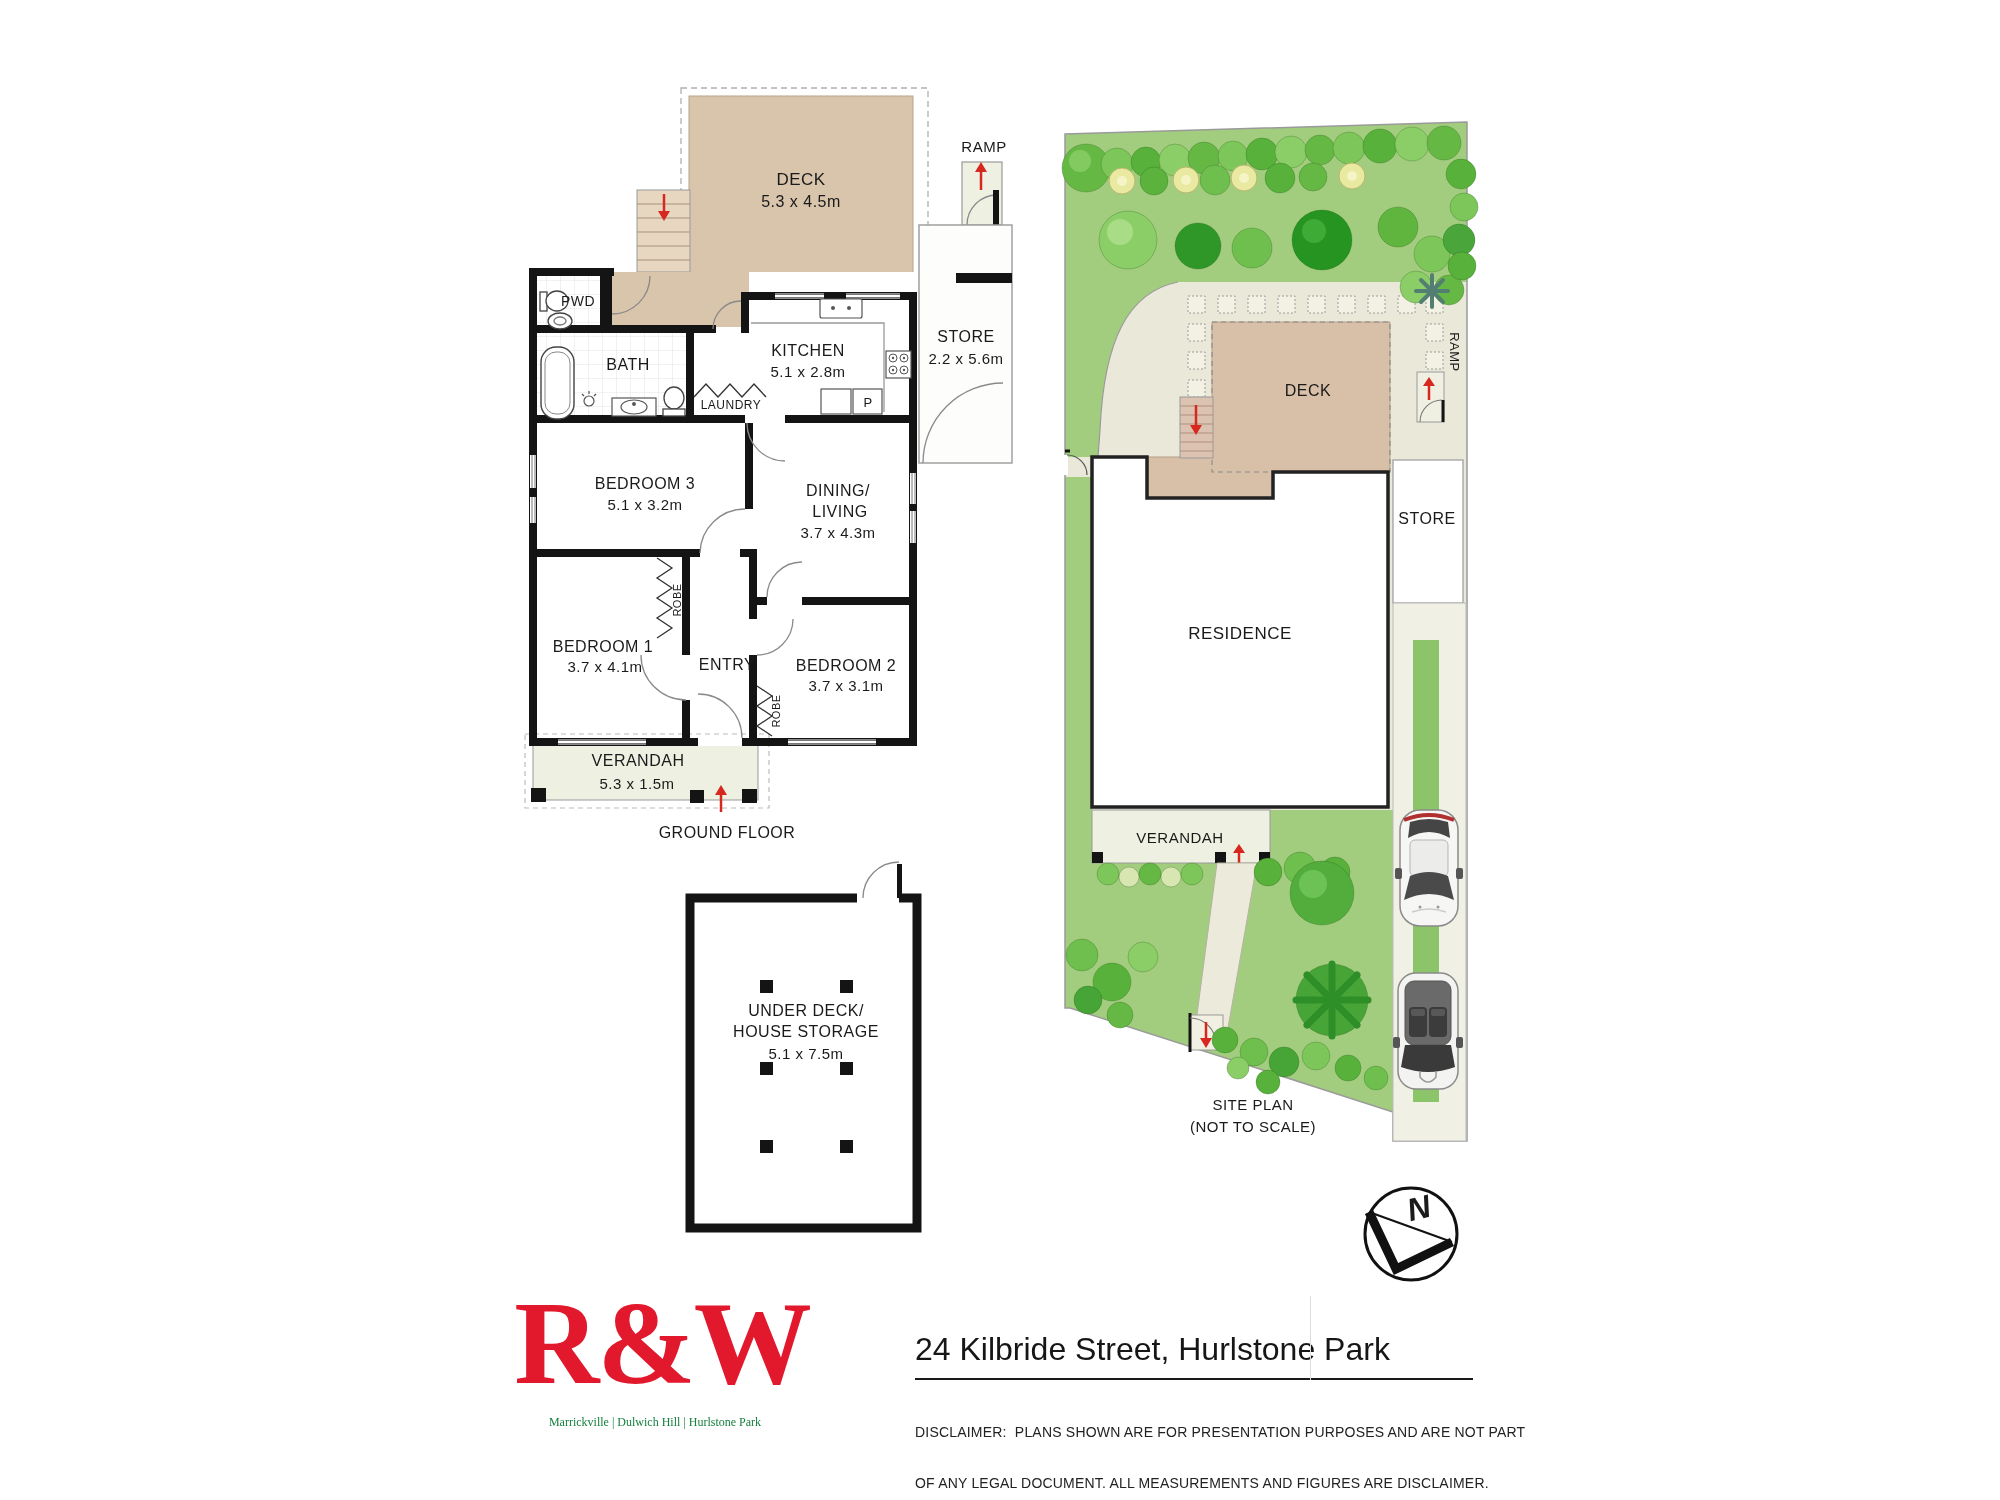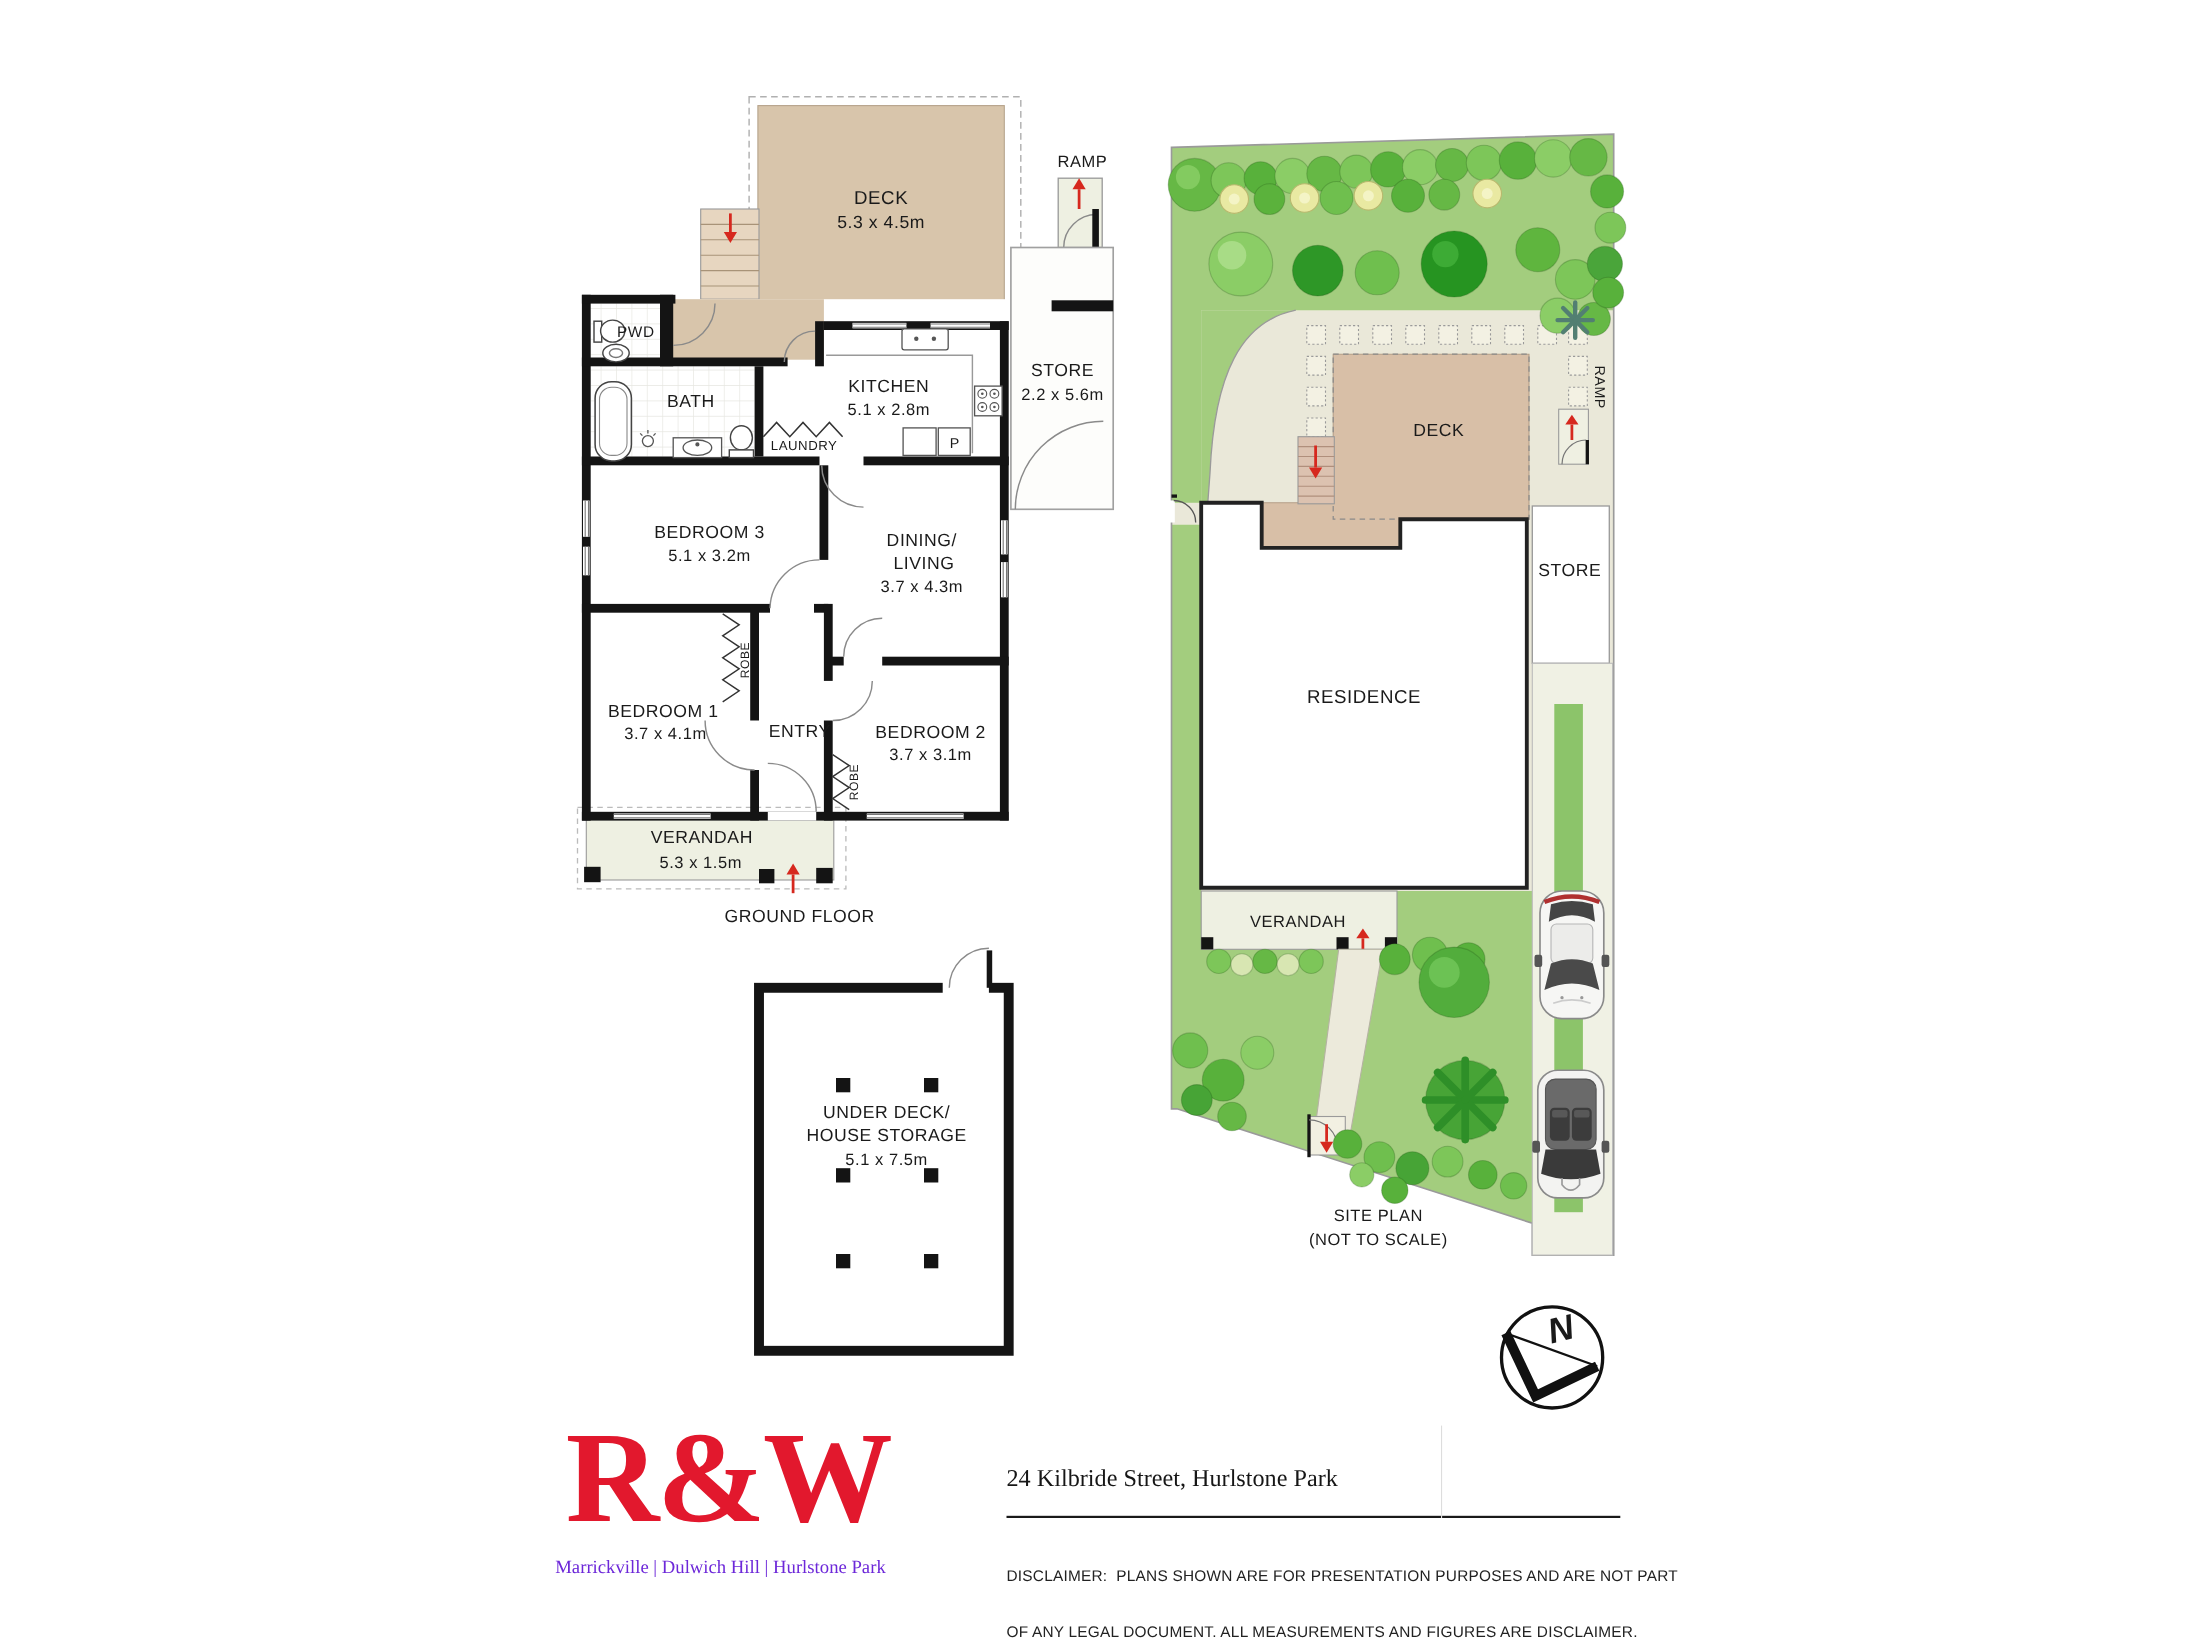--- a/index.html
+++ b/index.html
@@ -12,8 +12,8 @@
       color:#e2182d;letter-spacing:-2px;}
   .footer-tagline{position:absolute;left:478px;top:1415px;width:354px;text-align:center;
       font-family:"Liberation Serif",serif;font-size:17px;color:#6d28d9;}
-  .footer-address{position:absolute;left:915px;top:1331px;font-size:22px;color:#161616;
-      letter-spacing:0;font-family:Liberation Serif, serif;}
+  .footer-address{position:absolute;left:915px;top:1331px;font-size:32px;color:#161616;
+      letter-spacing:0;}
   .footer-rule{position:absolute;left:915px;top:1378px;width:558px;height:2px;background:#1a1a1a;}
   .footer-disclaimer{position:absolute;left:915px;top:1390px;font-size:14px;line-height:17px;
       color:#222;white-space:pre;letter-spacing:.2px;}

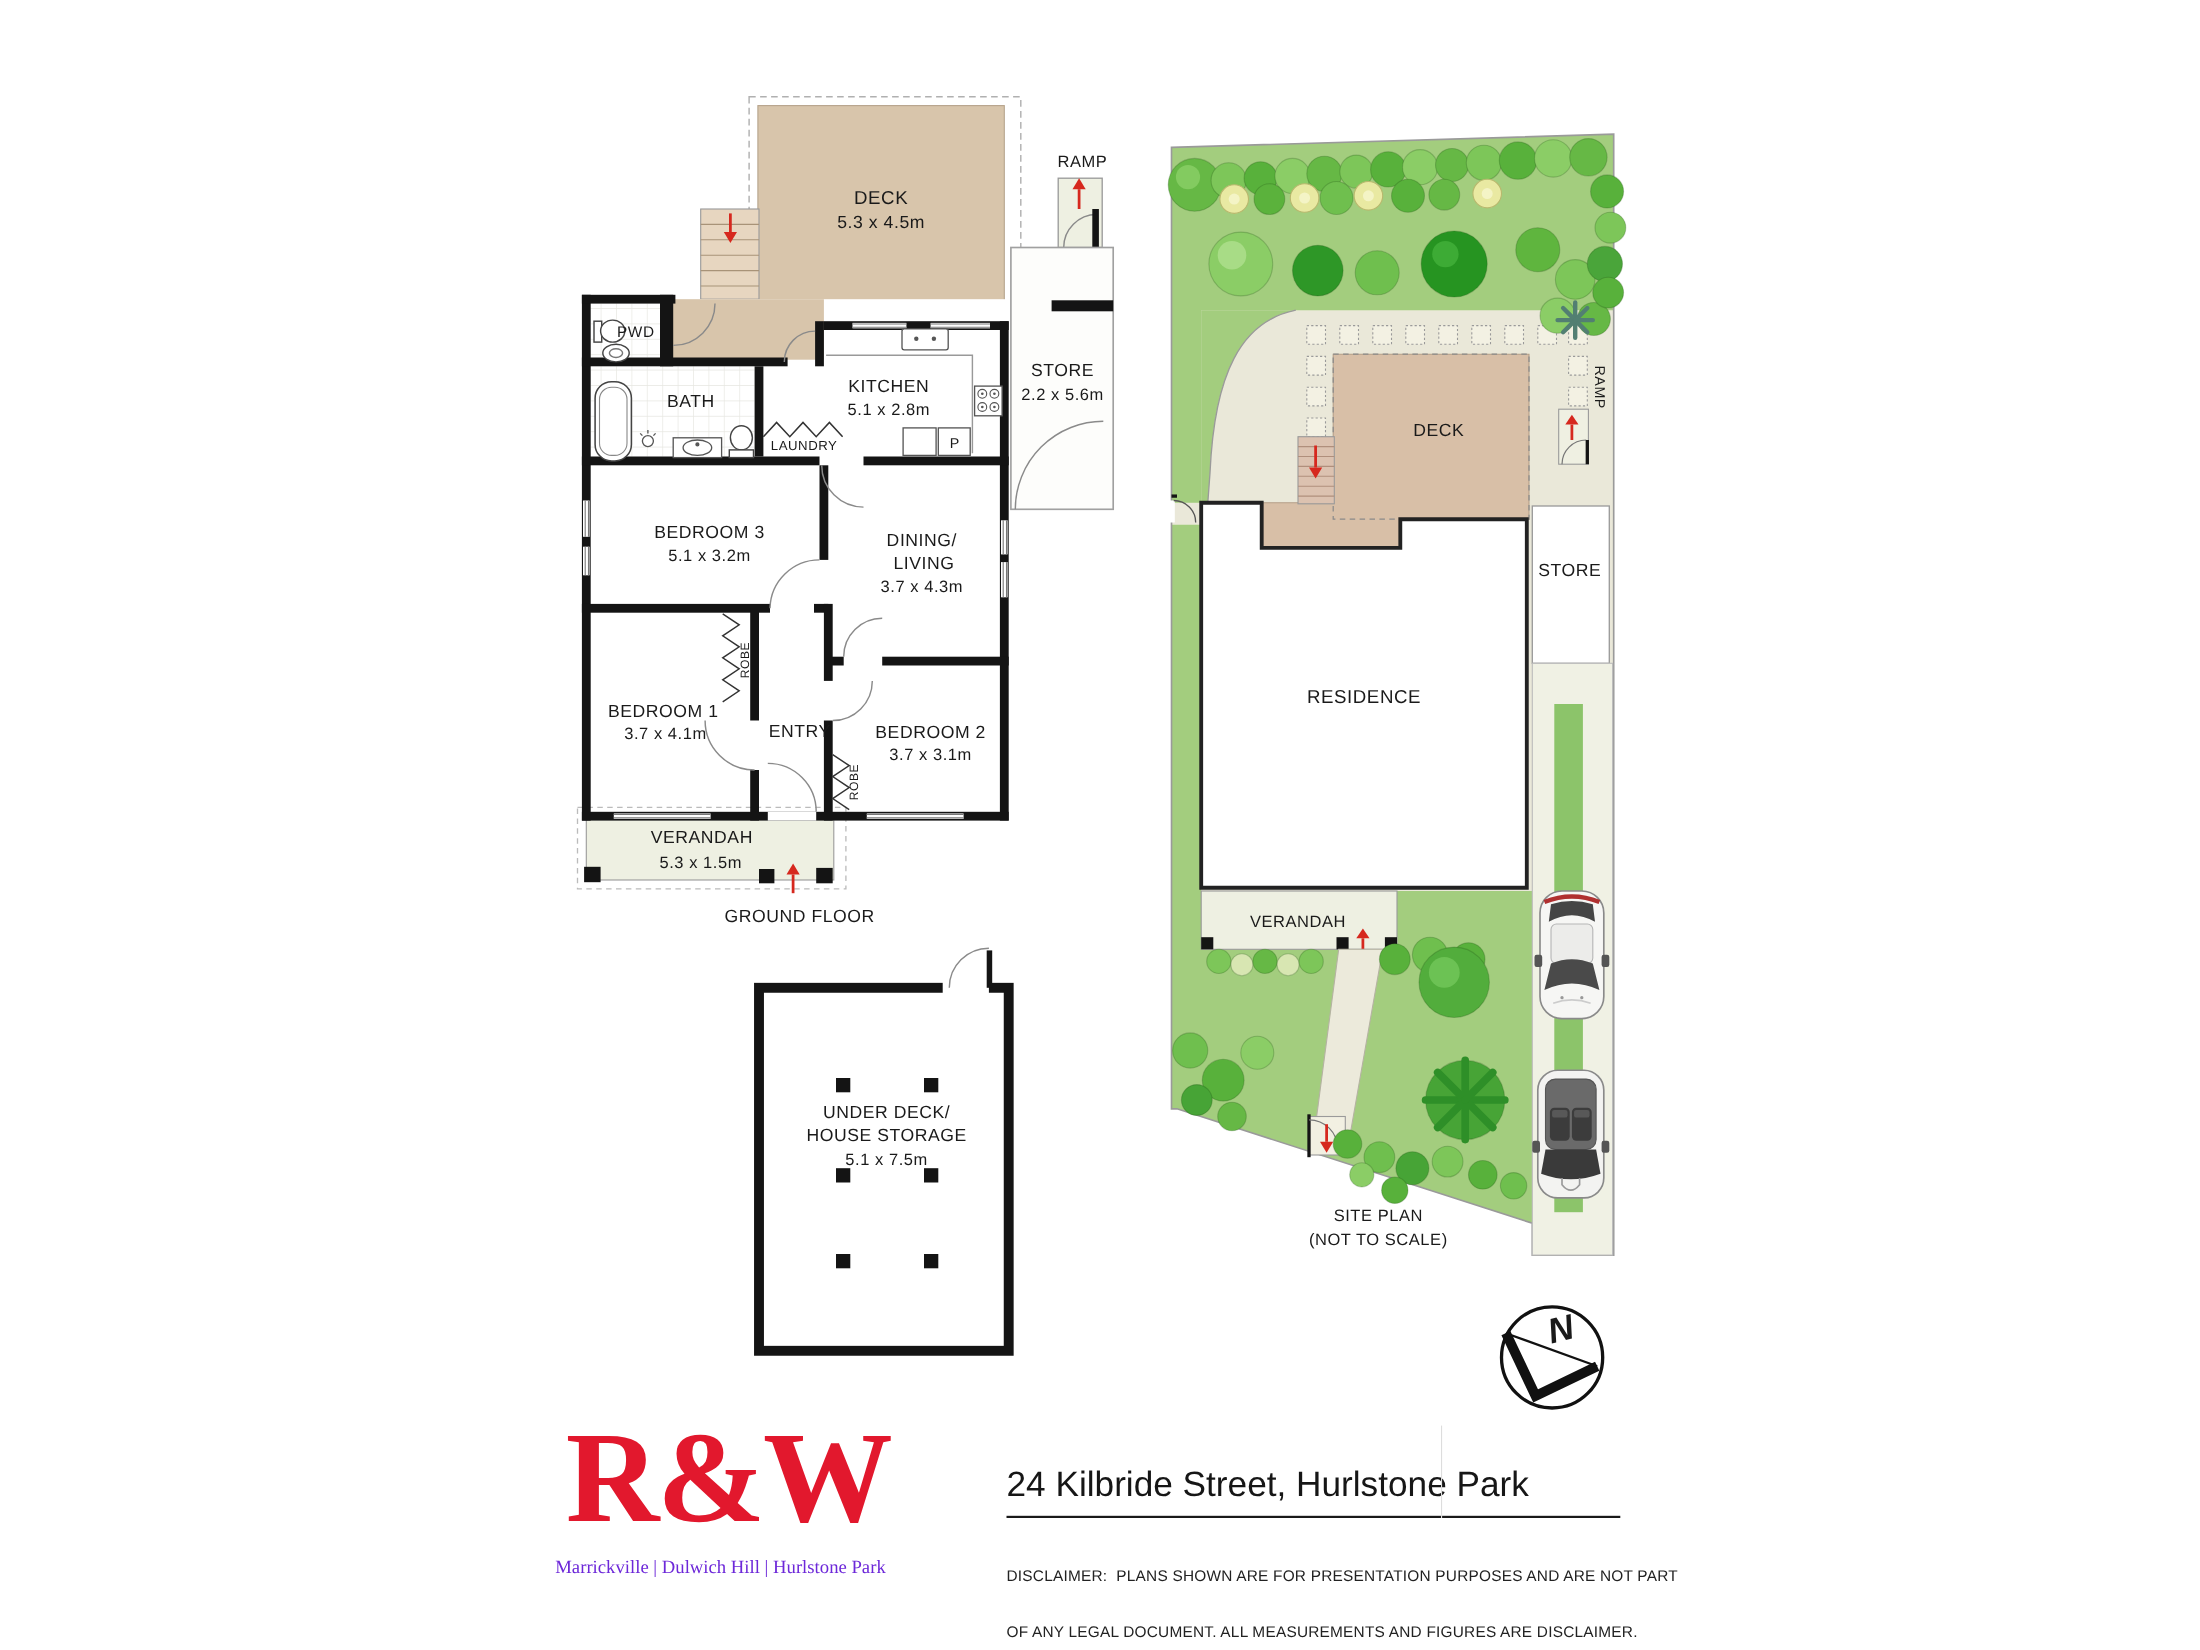--- a/index.html
+++ b/index.html
@@ -11,7 +11,7 @@
       font-family:"Liberation Serif",serif;font-weight:600;font-size:118px;line-height:120px;
       color:#e2182d;letter-spacing:-2px;}
   .footer-tagline{position:absolute;left:478px;top:1415px;width:354px;text-align:center;
-      font-family:"Liberation Serif",serif;font-size:17px;color:#6d28d9;}
+      font-family:"Liberation Serif",serif;font-size:12px;color:#15803d;}
   .footer-address{position:absolute;left:915px;top:1331px;font-size:32px;color:#161616;
       letter-spacing:0;}
   .footer-rule{position:absolute;left:915px;top:1378px;width:558px;height:2px;background:#1a1a1a;}

